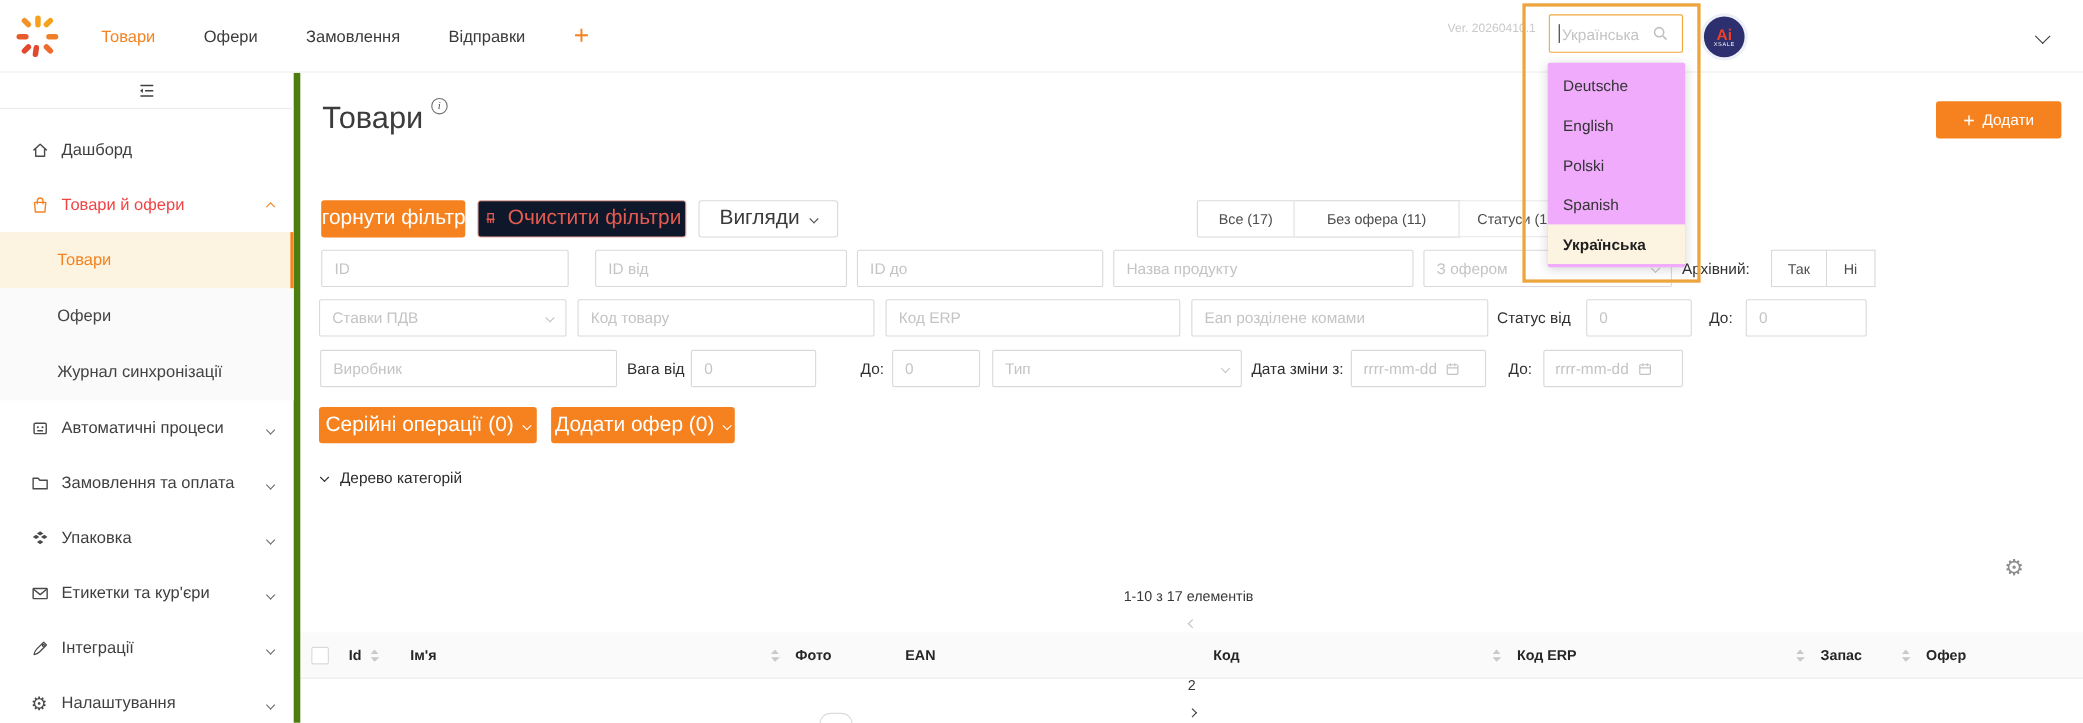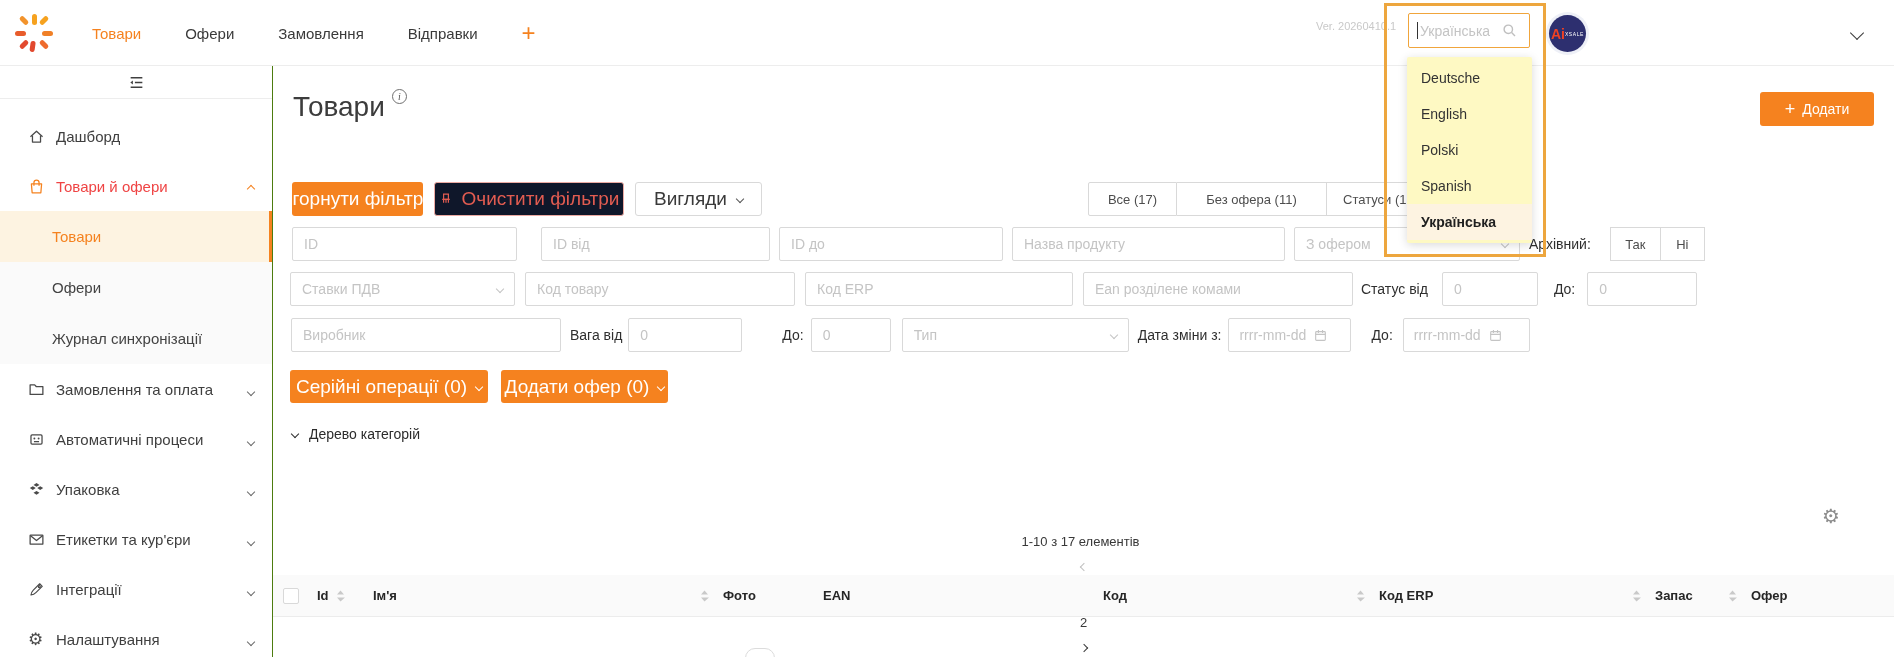--- a/index.html
+++ b/index.html
@@ -25,7 +25,7 @@
 .lang-box{position:absolute;left:1408px;top:13px;width:122px;height:35px;border:1px solid #f0a53c;border-radius:2px;background:#fff;display:flex;align-items:center;padding:0 8px;z-index:56;}
 .lang-caret{width:1px;height:17px;background:#333;margin-right:2px;}
 .lang-box input{border:none;width:82px;font-size:14px;color:#333;background:transparent;}
-.avatar{position:absolute;left:1549px;top:15px;width:37px;height:37px;border-radius:50%;background:#2d2f6f;box-shadow:0 0 0 3px #eef0f7;display:flex;align-items:center;justify-content:center;line-height:1;}
+.avatar{position:absolute;left:1549px;top:15px;width:37px;height:37px;border-radius:50%;background:#2d2f6f;box-shadow:0 0 0 3px #eef0f7;display:flex;flex-direction:column;align-items:center;justify-content:center;line-height:1;}
 .avatar .a1{color:#ef4123;font-weight:bold;font-size:14px;}
 .avatar .a2{color:#fff;font-size:5px;letter-spacing:.6px;margin-top:1px;text-transform:uppercase;}
 .hdr-chev{position:absolute;left:1852px;top:25px;color:#3a3a3a;}

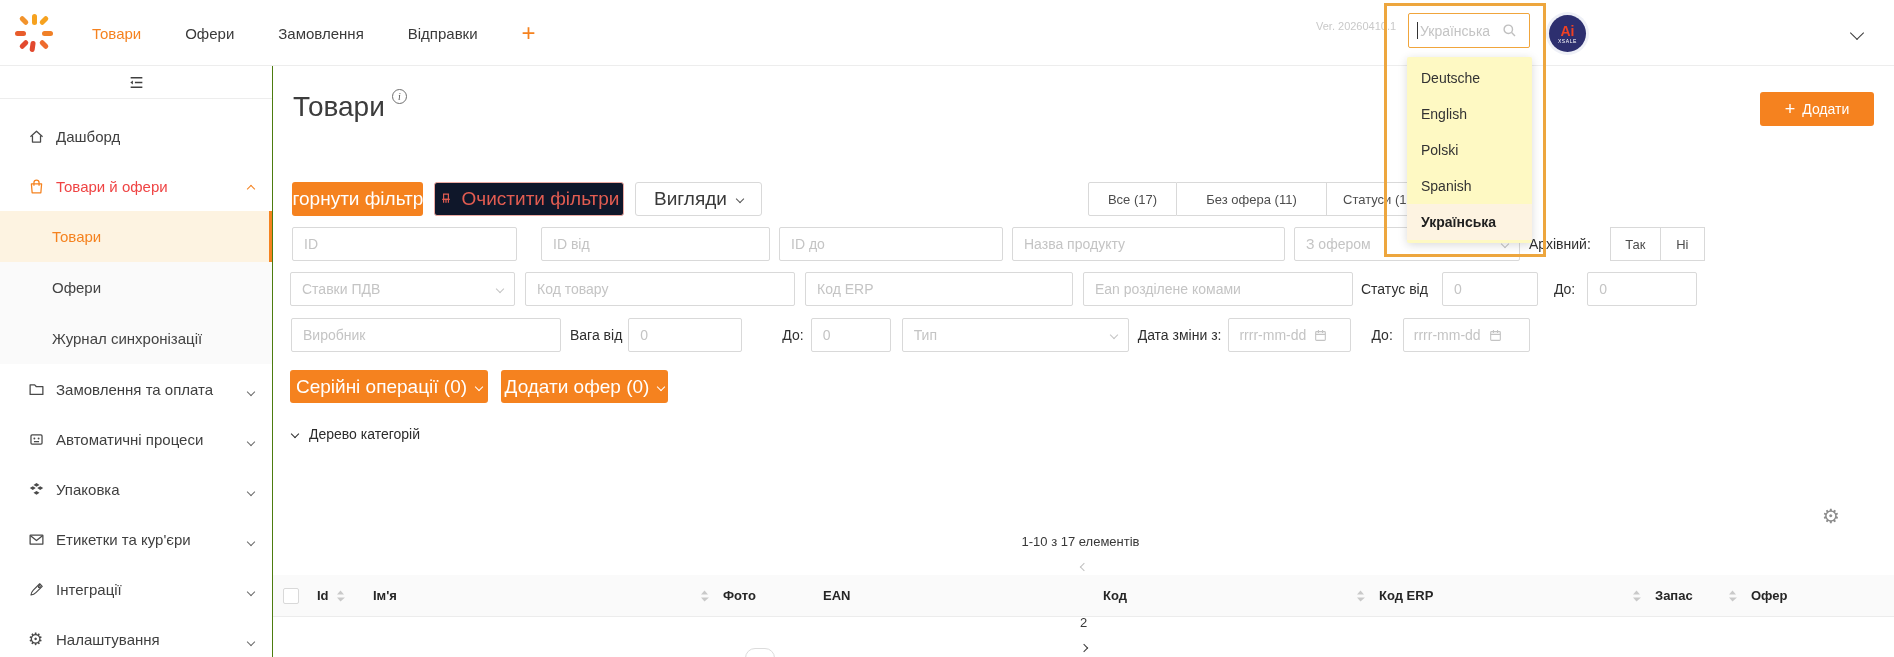--- a/index.html
+++ b/index.html
@@ -32,7 +32,7 @@
 .hdr-chev .chev{width:10px;height:10px;border-width:1.5px;}
 
 
-.lang-dd{position:absolute;left:1407px;top:57px;width:125px;background:#fef9c3;border-radius:2px;box-shadow:0 2px 10px rgba(0,0,0,.15);padding:3px 0;z-index:55;text-align:center;}
+.lang-dd{position:absolute;left:1407px;top:57px;width:125px;background:#f0abfc;border-radius:2px;box-shadow:0 2px 10px rgba(0,0,0,.15);padding:3px 0;z-index:55;text-align:center;}
 .lang-opt{height:36px;display:flex;align-items:center;padding:0 14px;font-size:14px;color:#333;cursor:pointer;}
 .lang-opt.selected{background:#fdf3e1;font-weight:bold;color:#1f1f1f;}
 .annot{position:absolute;left:1384px;top:3px;width:162px;height:254px;border:3px solid #eda63e;z-index:60;pointer-events:none;}

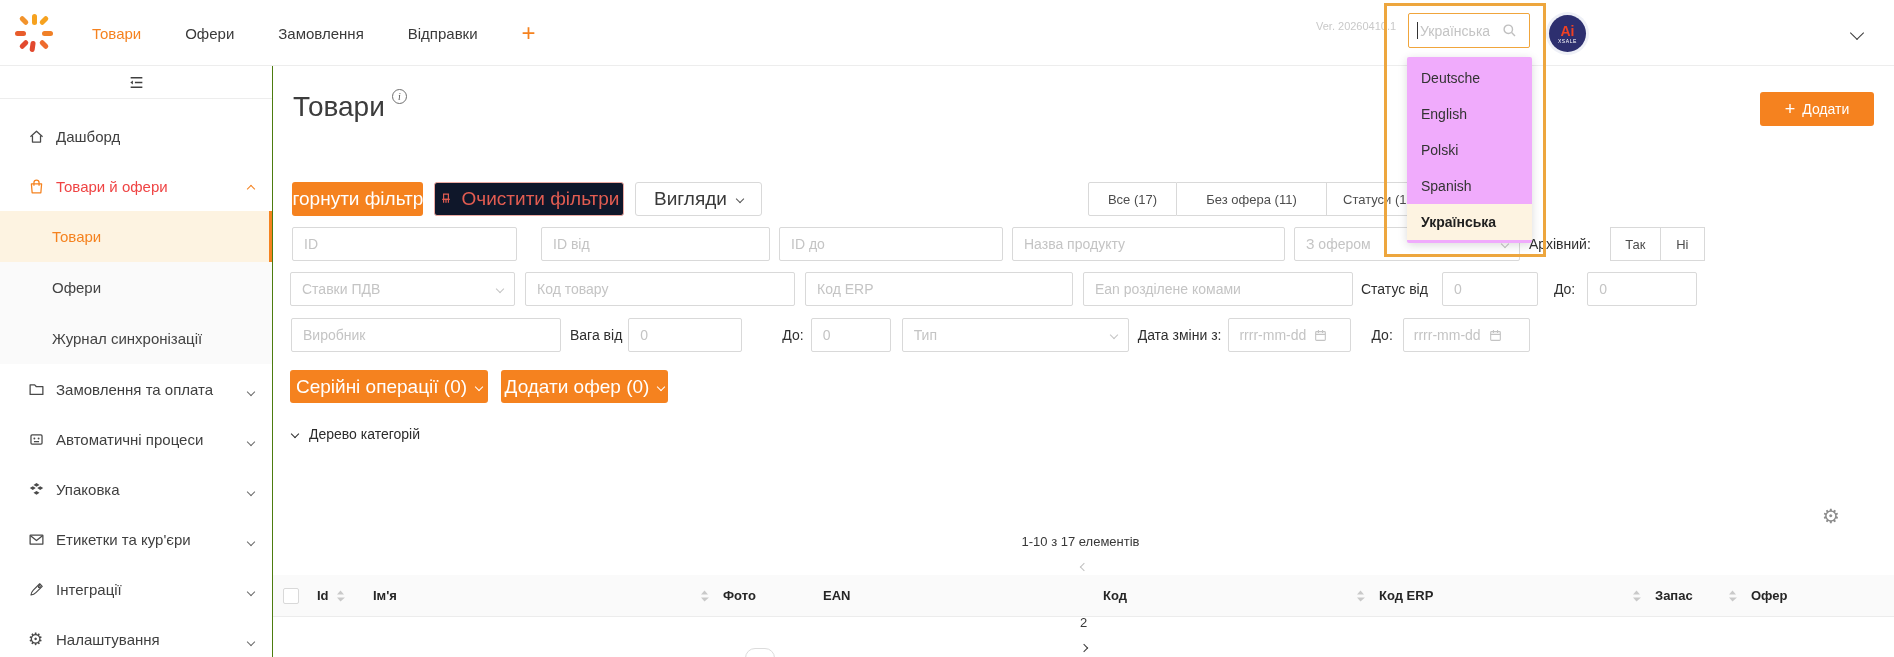--- a/index.html
+++ b/index.html
@@ -38,7 +38,7 @@
 .annot{position:absolute;left:1384px;top:3px;width:162px;height:254px;border:3px solid #eda63e;z-index:60;pointer-events:none;}
 
 
-.sb{position:absolute;left:0;top:66px;width:273px;height:591px;background:#fff;border-right:1px solid #4d7c0f;z-index:5;}
+.sb{position:absolute;left:0;top:66px;width:273px;height:591px;background:#fff;border-right:6px solid #4d7c0f;z-index:5;}
 .sb-fold{height:33px;border-bottom:1px solid #ededed;display:flex;align-items:center;justify-content:center;cursor:pointer;}
 .sb-menu{margin-top:12px;}
 .sb-item{height:50px;display:flex;align-items:center;padding:0 18px 0 28px;font-size:15px;color:#3f3f3f;position:relative;cursor:pointer;}

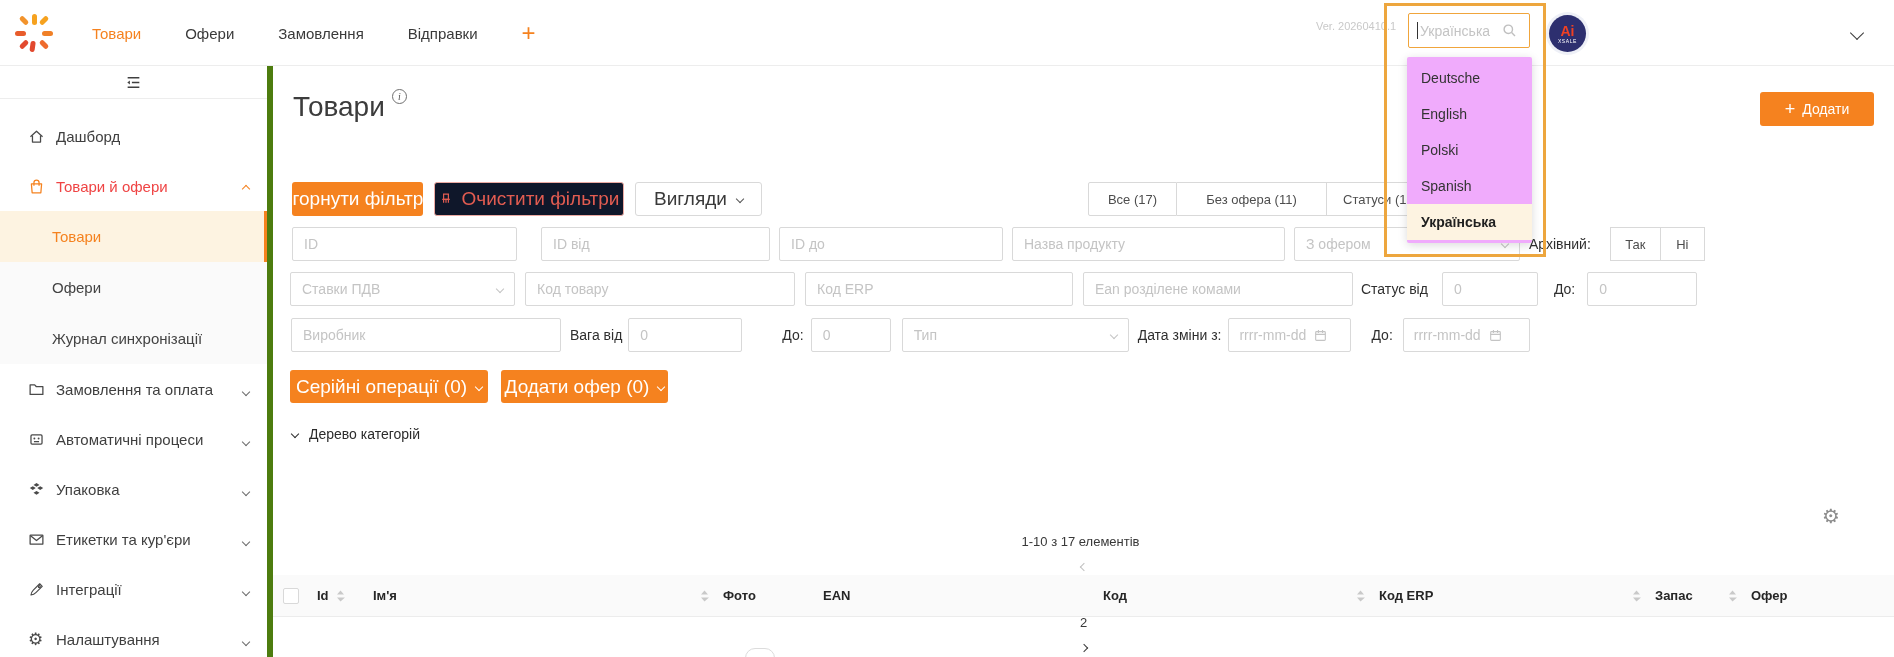--- a/index.html
+++ b/index.html
@@ -207,16 +207,6 @@
 
     <div class="sb-item">
       <span class="ic">
-        <svg width="17" height="17" viewBox="0 0 16 16" fill="none" stroke="currentColor" stroke-width="1.2" stroke-linejoin="round">
-          <path d="M2 12.6V3.6h4.3l1.4 1.6H14v7.4z"></path>
-        </svg>
-      </span>
-      <span class="lbl">Замовлення та оплата</span>
-      <span class="echev"><span class="chev sm"></span></span>
-    </div>
-
-    <div class="sb-item">
-      <span class="ic">
         <svg width="17" height="17" viewBox="0 0 16 16" fill="none" stroke="currentColor" stroke-width="1.2">
           <rect x="2.8" y="3.6" width="10.4" height="8.8" rx="1"></rect>
           <circle cx="6" cy="7" r=".9" fill="currentColor" stroke="none"></circle>
@@ -225,6 +215,16 @@
         </svg>
       </span>
       <span class="lbl">Автоматичні процеси</span>
+      <span class="echev"><span class="chev sm"></span></span>
+    </div>
+
+    <div class="sb-item">
+      <span class="ic">
+        <svg width="17" height="17" viewBox="0 0 16 16" fill="none" stroke="currentColor" stroke-width="1.2" stroke-linejoin="round">
+          <path d="M2 12.6V3.6h4.3l1.4 1.6H14v7.4z"></path>
+        </svg>
+      </span>
+      <span class="lbl">Замовлення та оплата</span>
       <span class="echev"><span class="chev sm"></span></span>
     </div>
 

